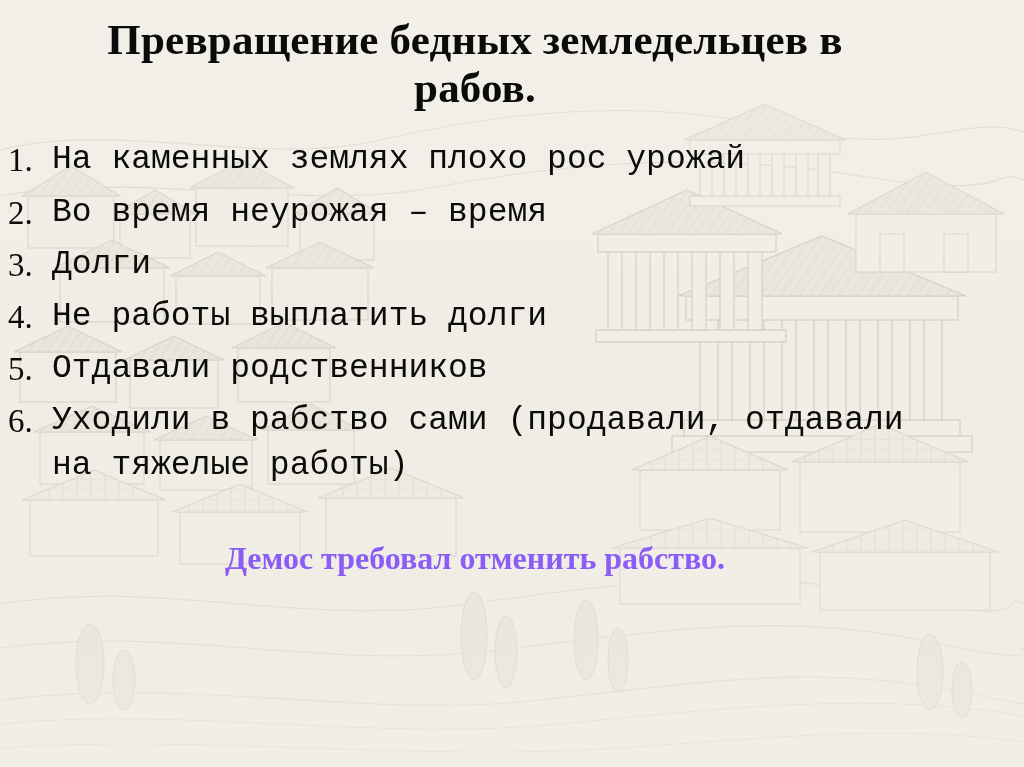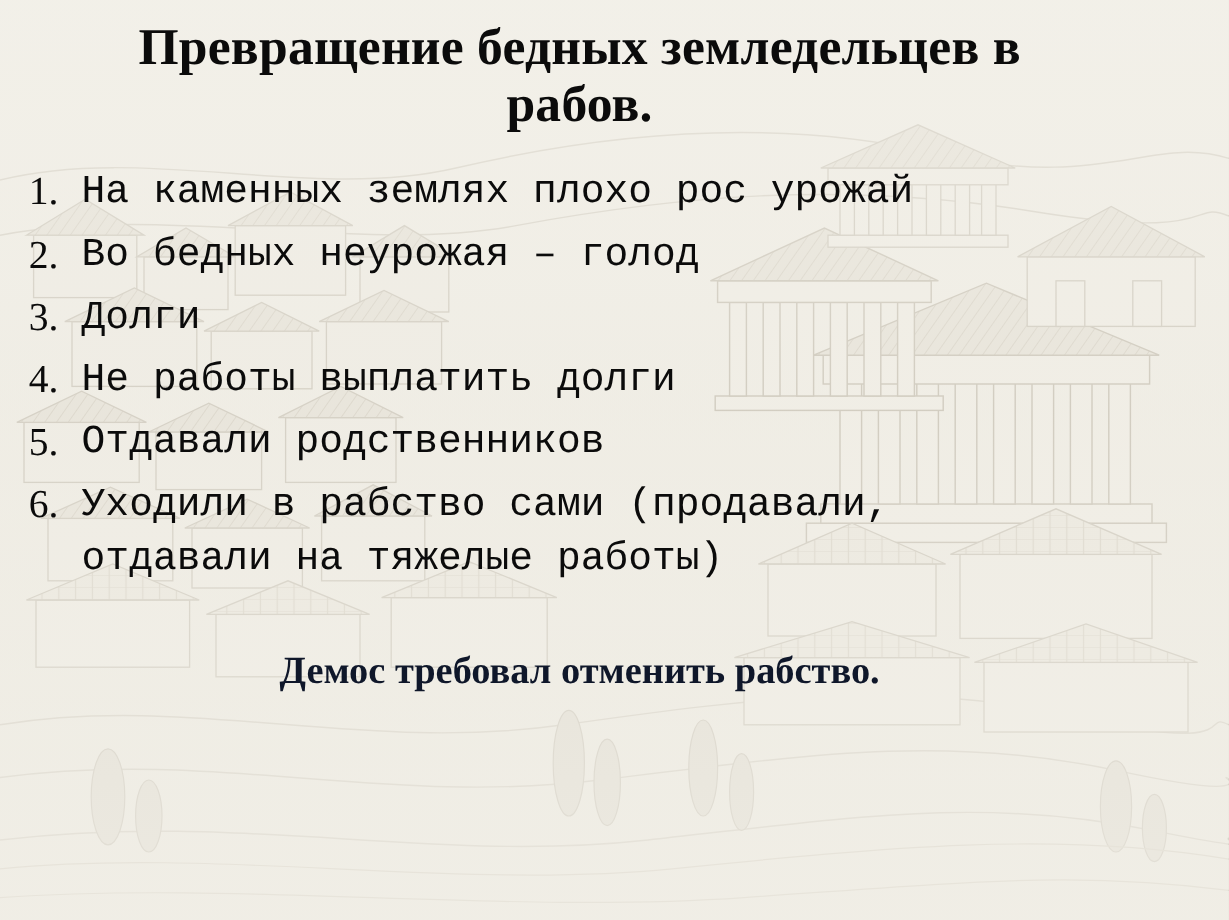--- a/index.html
+++ b/index.html
@@ -47,7 +47,7 @@
     width: 976px;
     height: 767px;
     box-sizing: border-box;
-    padding: 10px 28px 0 18px;
+    padding: 10px 28px 0 2px;
   }
 
   .title {

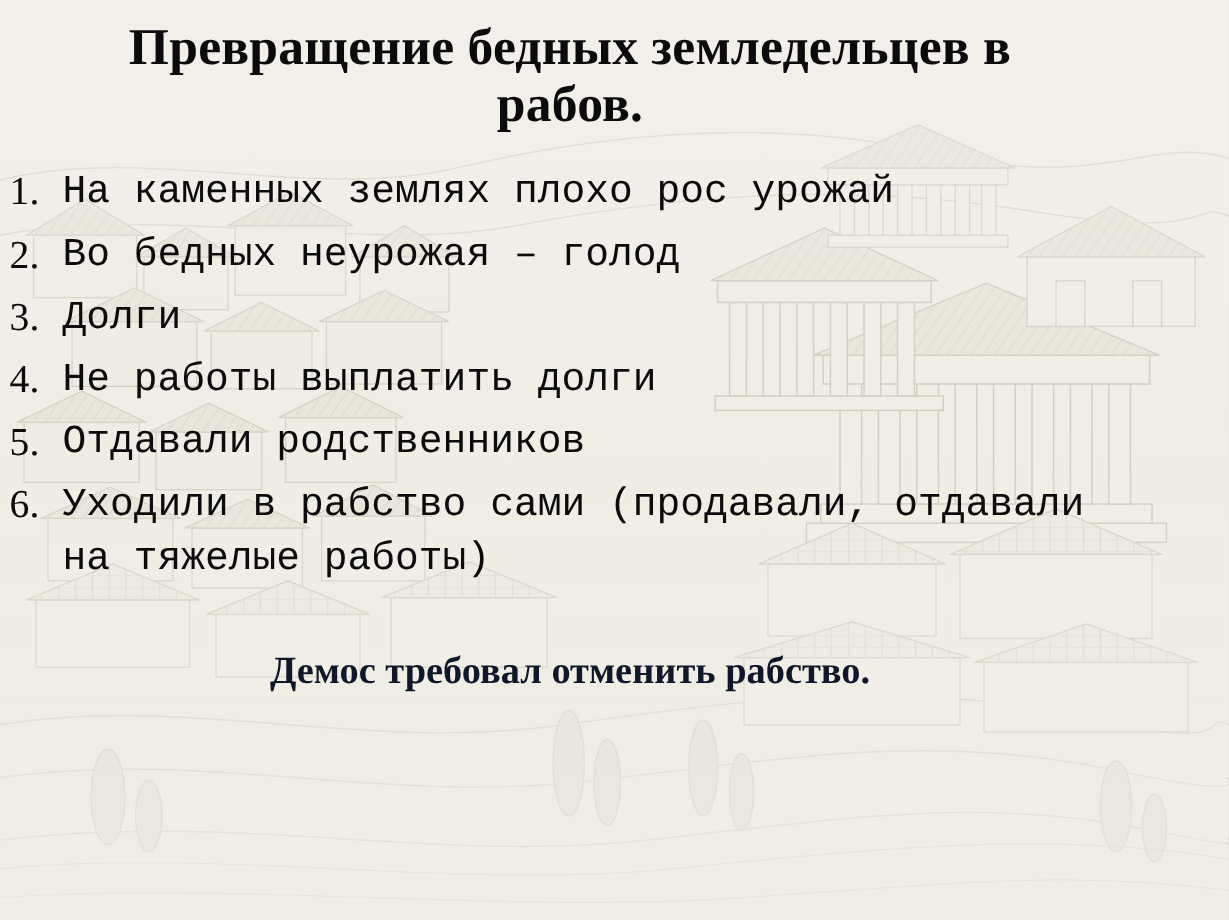--- a/index.html
+++ b/index.html
@@ -259,7 +259,7 @@
       </li>
       <li>
         <span class="num">2.</span>
-        <span class="txt">Во бедных неурожая – голод</span>
+        <span class="txt">Во время неурожая – время</span>
       </li>
       <li>
         <span class="num">3.</span>

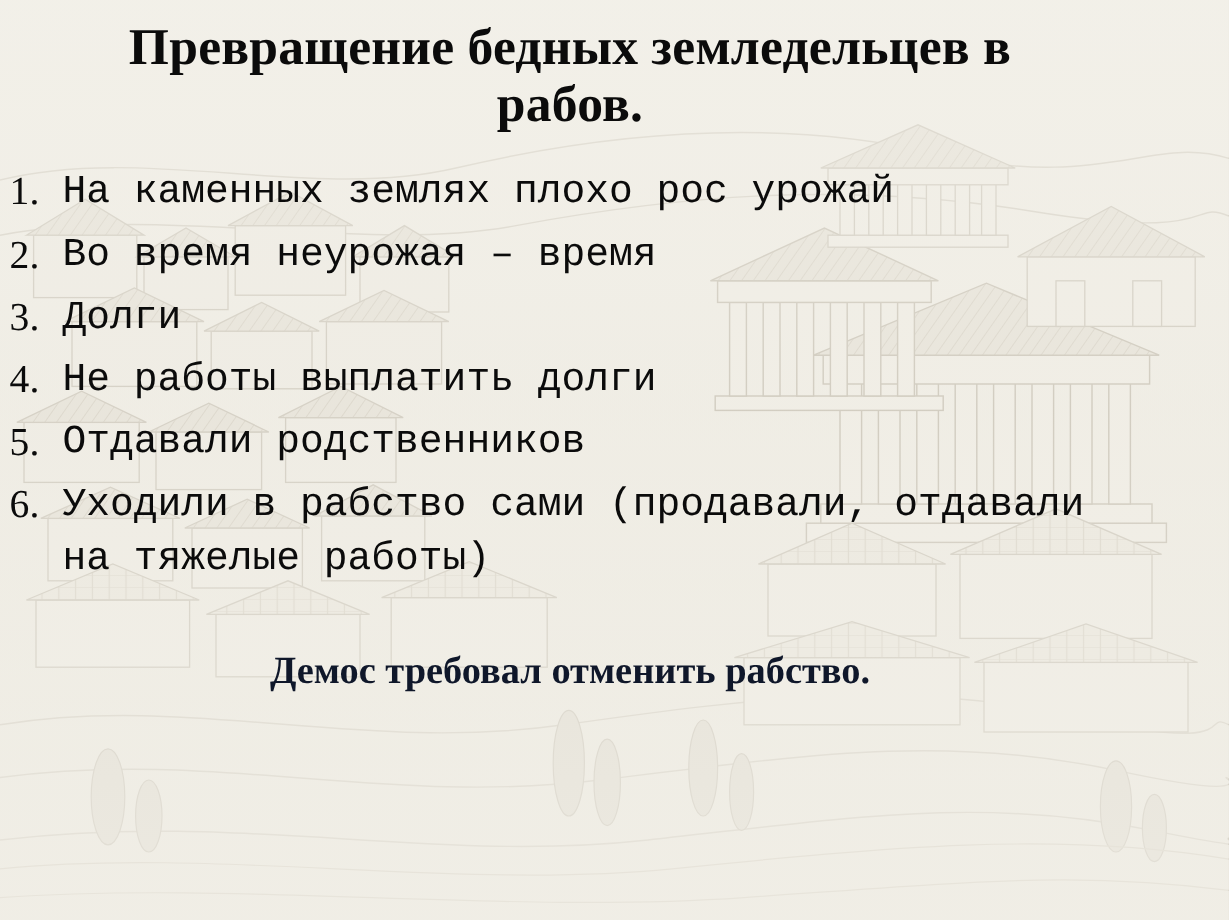--- a/index.html
+++ b/index.html
@@ -92,7 +92,7 @@
     text-align: center;
     font-size: 32px;
     font-weight: bold;
-    color: #0f172a;
+    color: #8b5cf6;
   }
 </style>
 </head>

